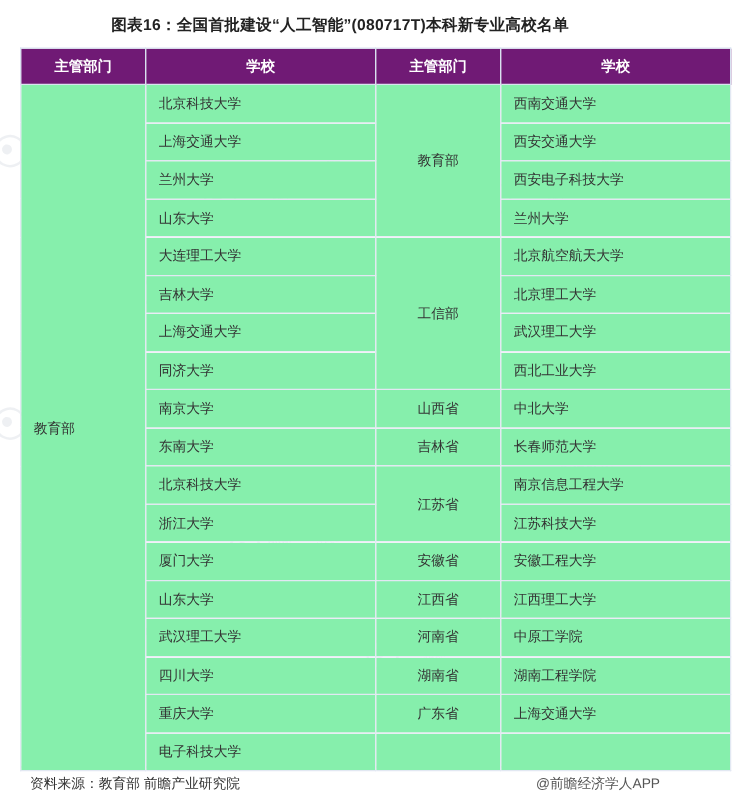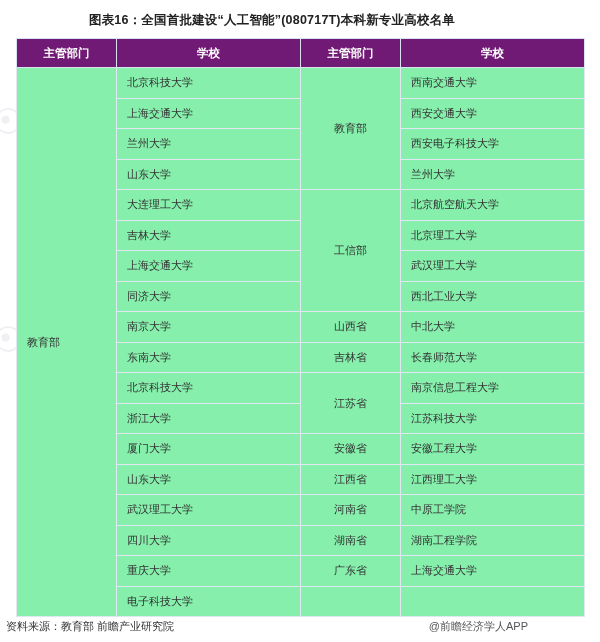--- a/index.html
+++ b/index.html
@@ -73,7 +73,7 @@
 
   .footer {
     position: absolute;
-    left: 6px;
+    left: 24px;
     right: 16px;
     bottom: 8px;
     display: flex;

